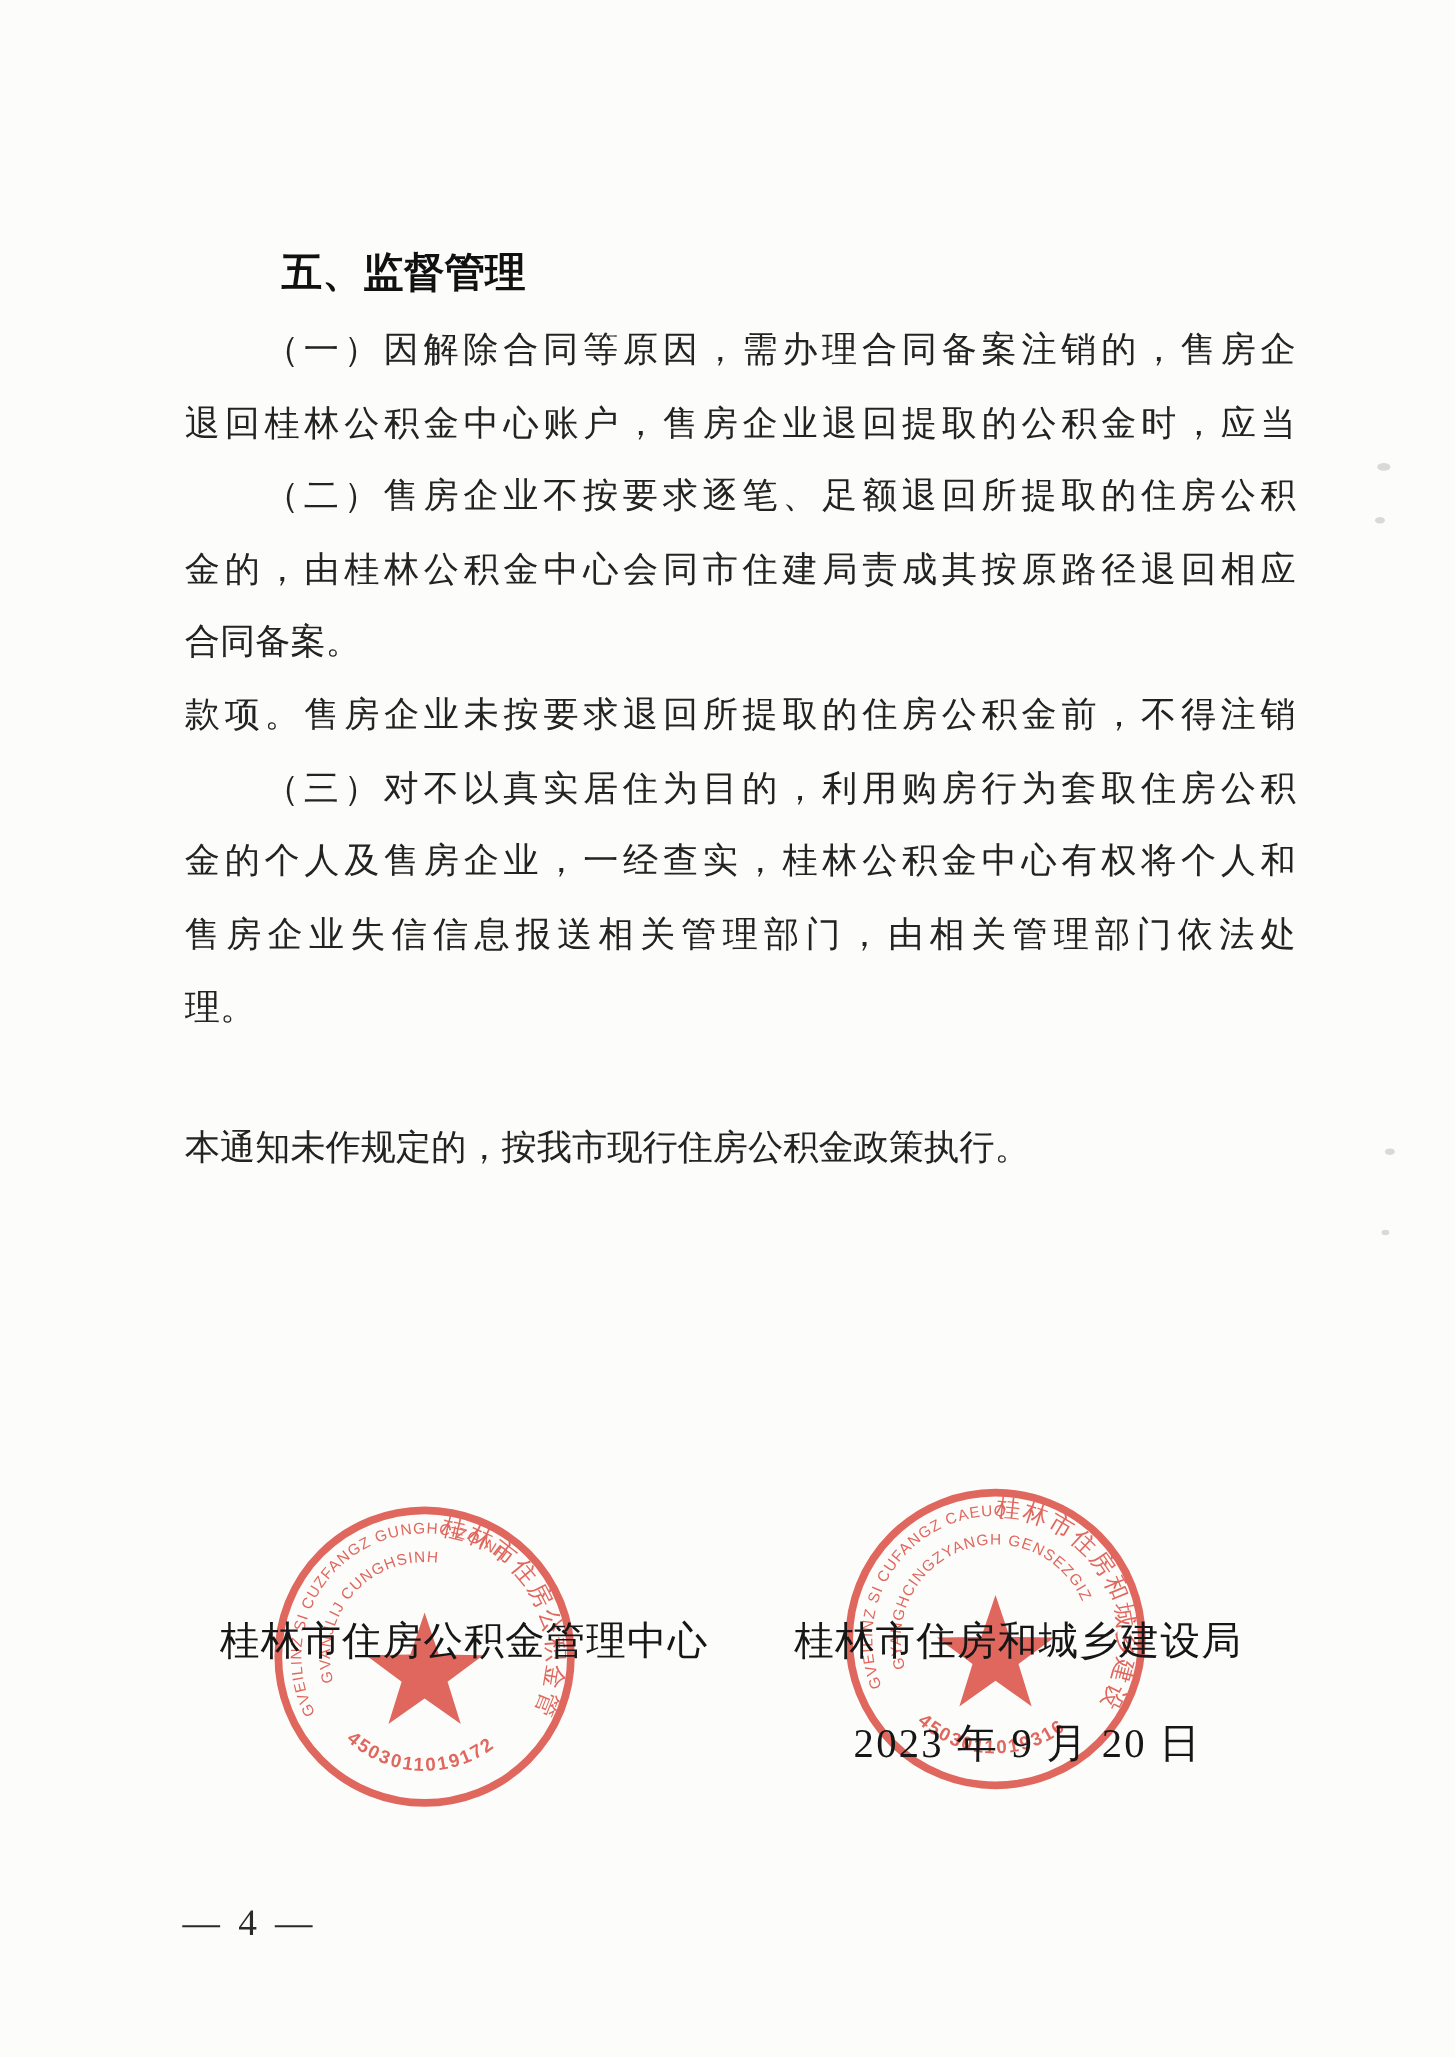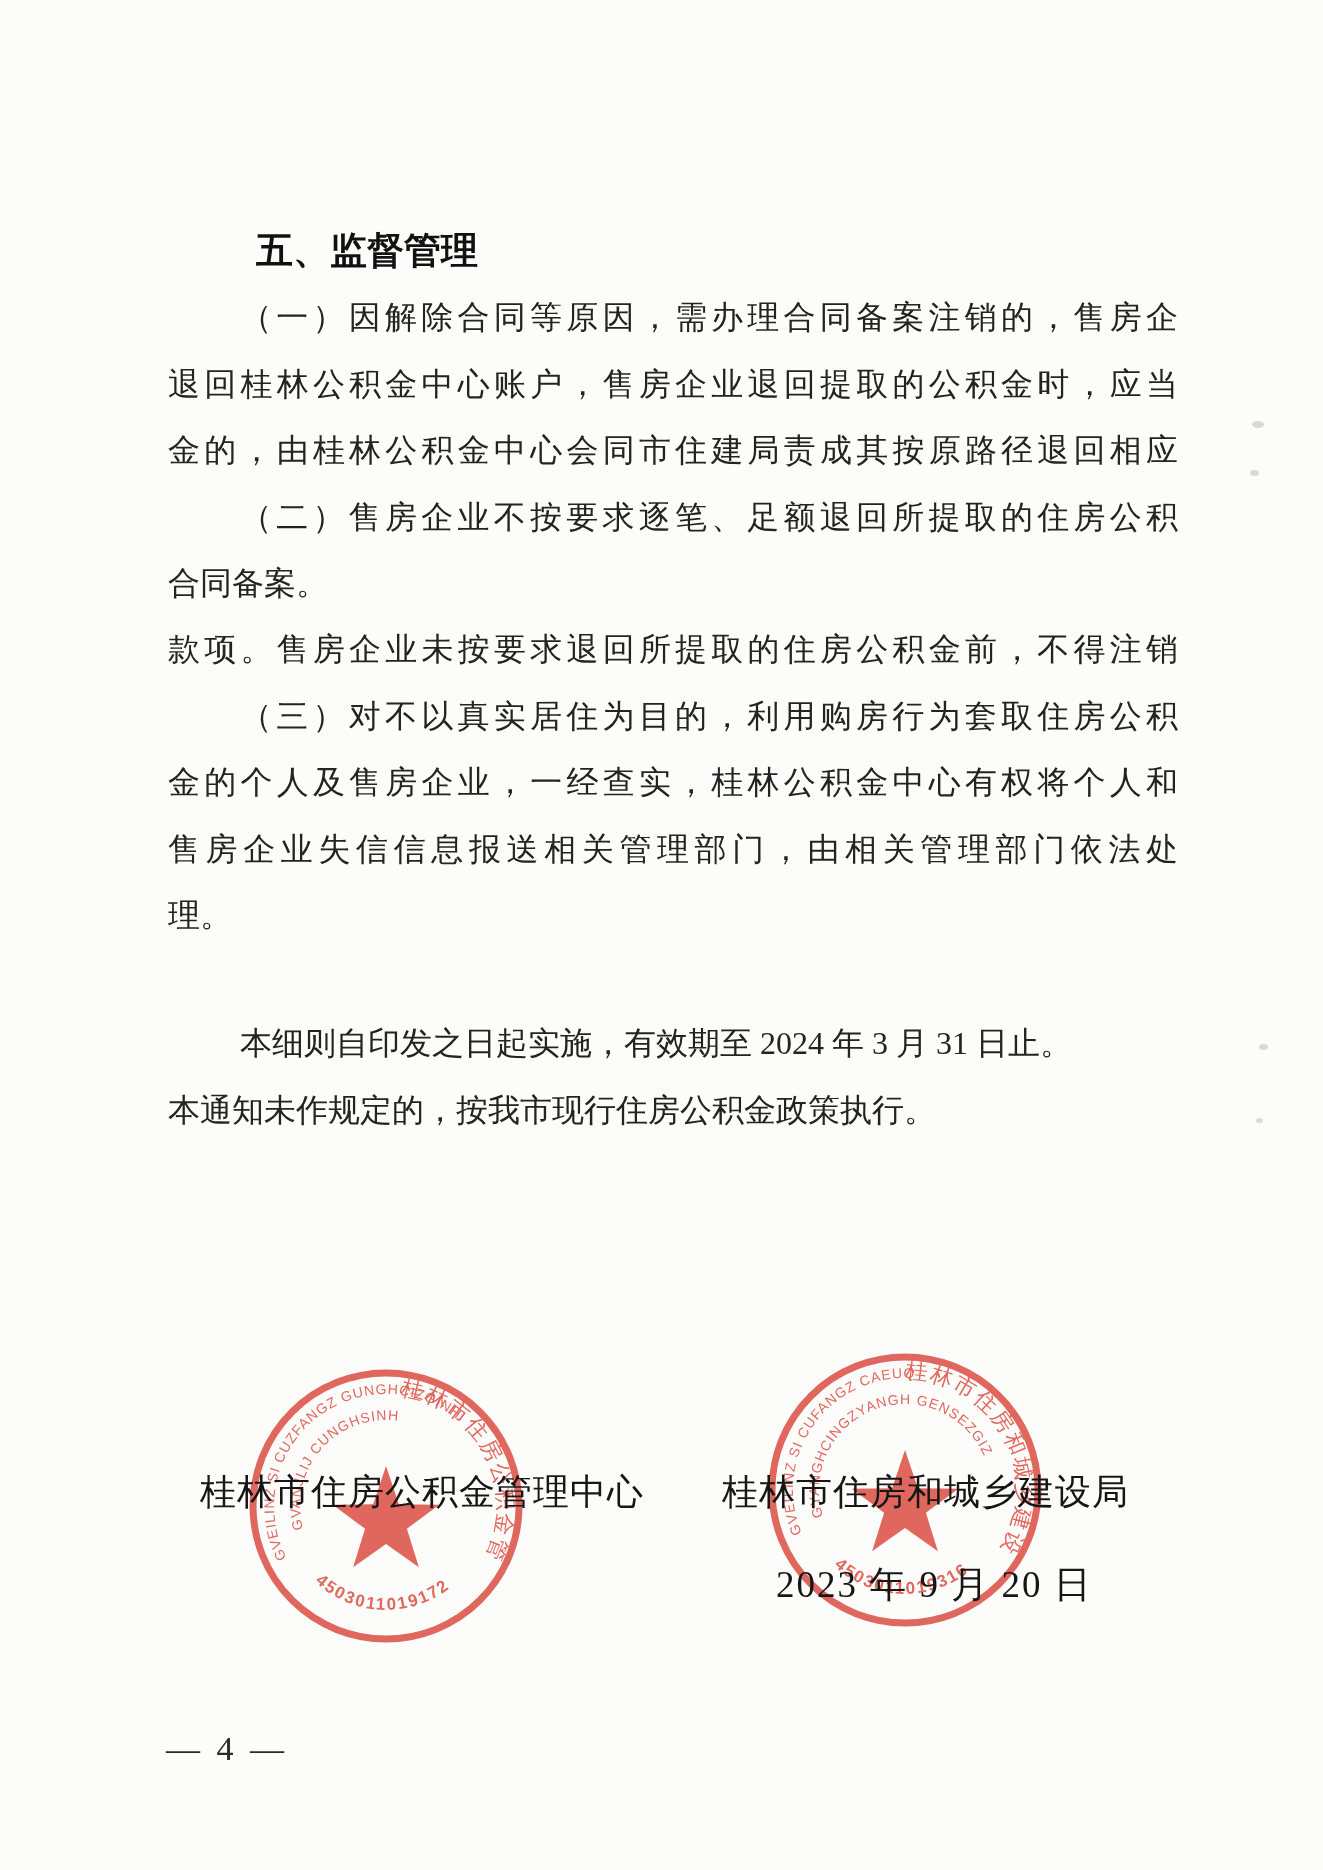--- a/index.html
+++ b/index.html
@@ -20,7 +20,7 @@
   .line.j{white-space:normal;text-align:justify;text-align-last:justify;}
   .line.indent{text-indent:72px;}
   .line.head{
-    font-family:Liberation Serif, serif;
+    font-family:Liberation Mono, monospace;
     font-weight:700;font-size:37px;color:#111;
     text-indent:88px;
   }

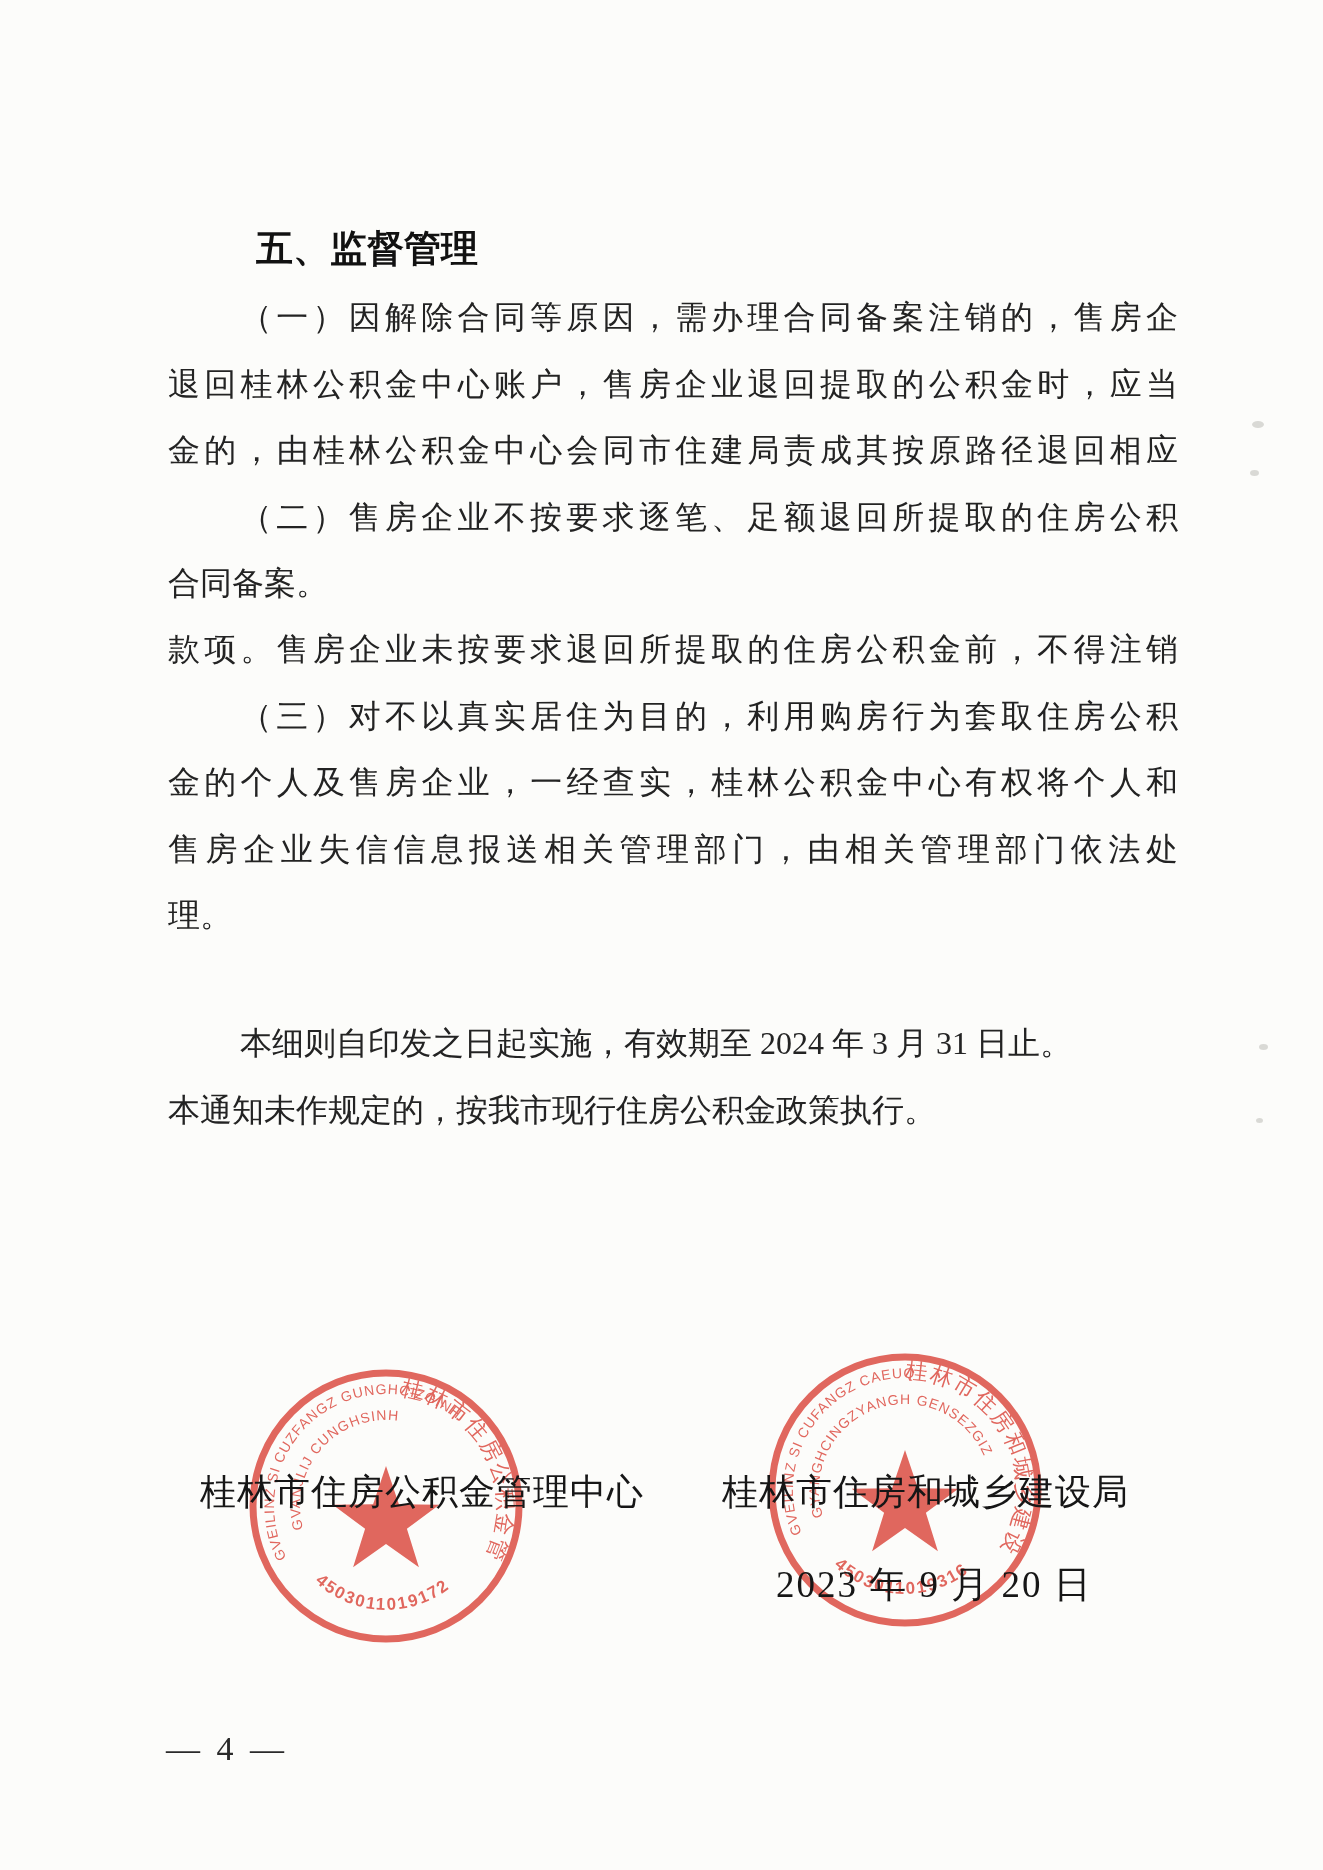--- a/index.html
+++ b/index.html
@@ -45,8 +45,8 @@
     <div class="line head">五、监督管理</div>
     <div class="line j indent">（一）因解除合同等原因，需办理合同备案注销的，售房企</div>
     <div class="line j">退回桂林公积金中心账户，售房企业退回提取的公积金时，应当</div>
+    <div class="line j indent">（二）售房企业不按要求逐笔、足额退回所提取的住房公积</div>
     <div class="line j">金的，由桂林公积金中心会同市住建局责成其按原路径退回相应</div>
-    <div class="line j indent">（二）售房企业不按要求逐笔、足额退回所提取的住房公积</div>
     <div class="line">合同备案。</div>
     <div class="line j">款项。售房企业未按要求退回所提取的住房公积金前，不得注销</div>
     <div class="line j indent">（三）对不以真实居住为目的，利用购房行为套取住房公积</div>

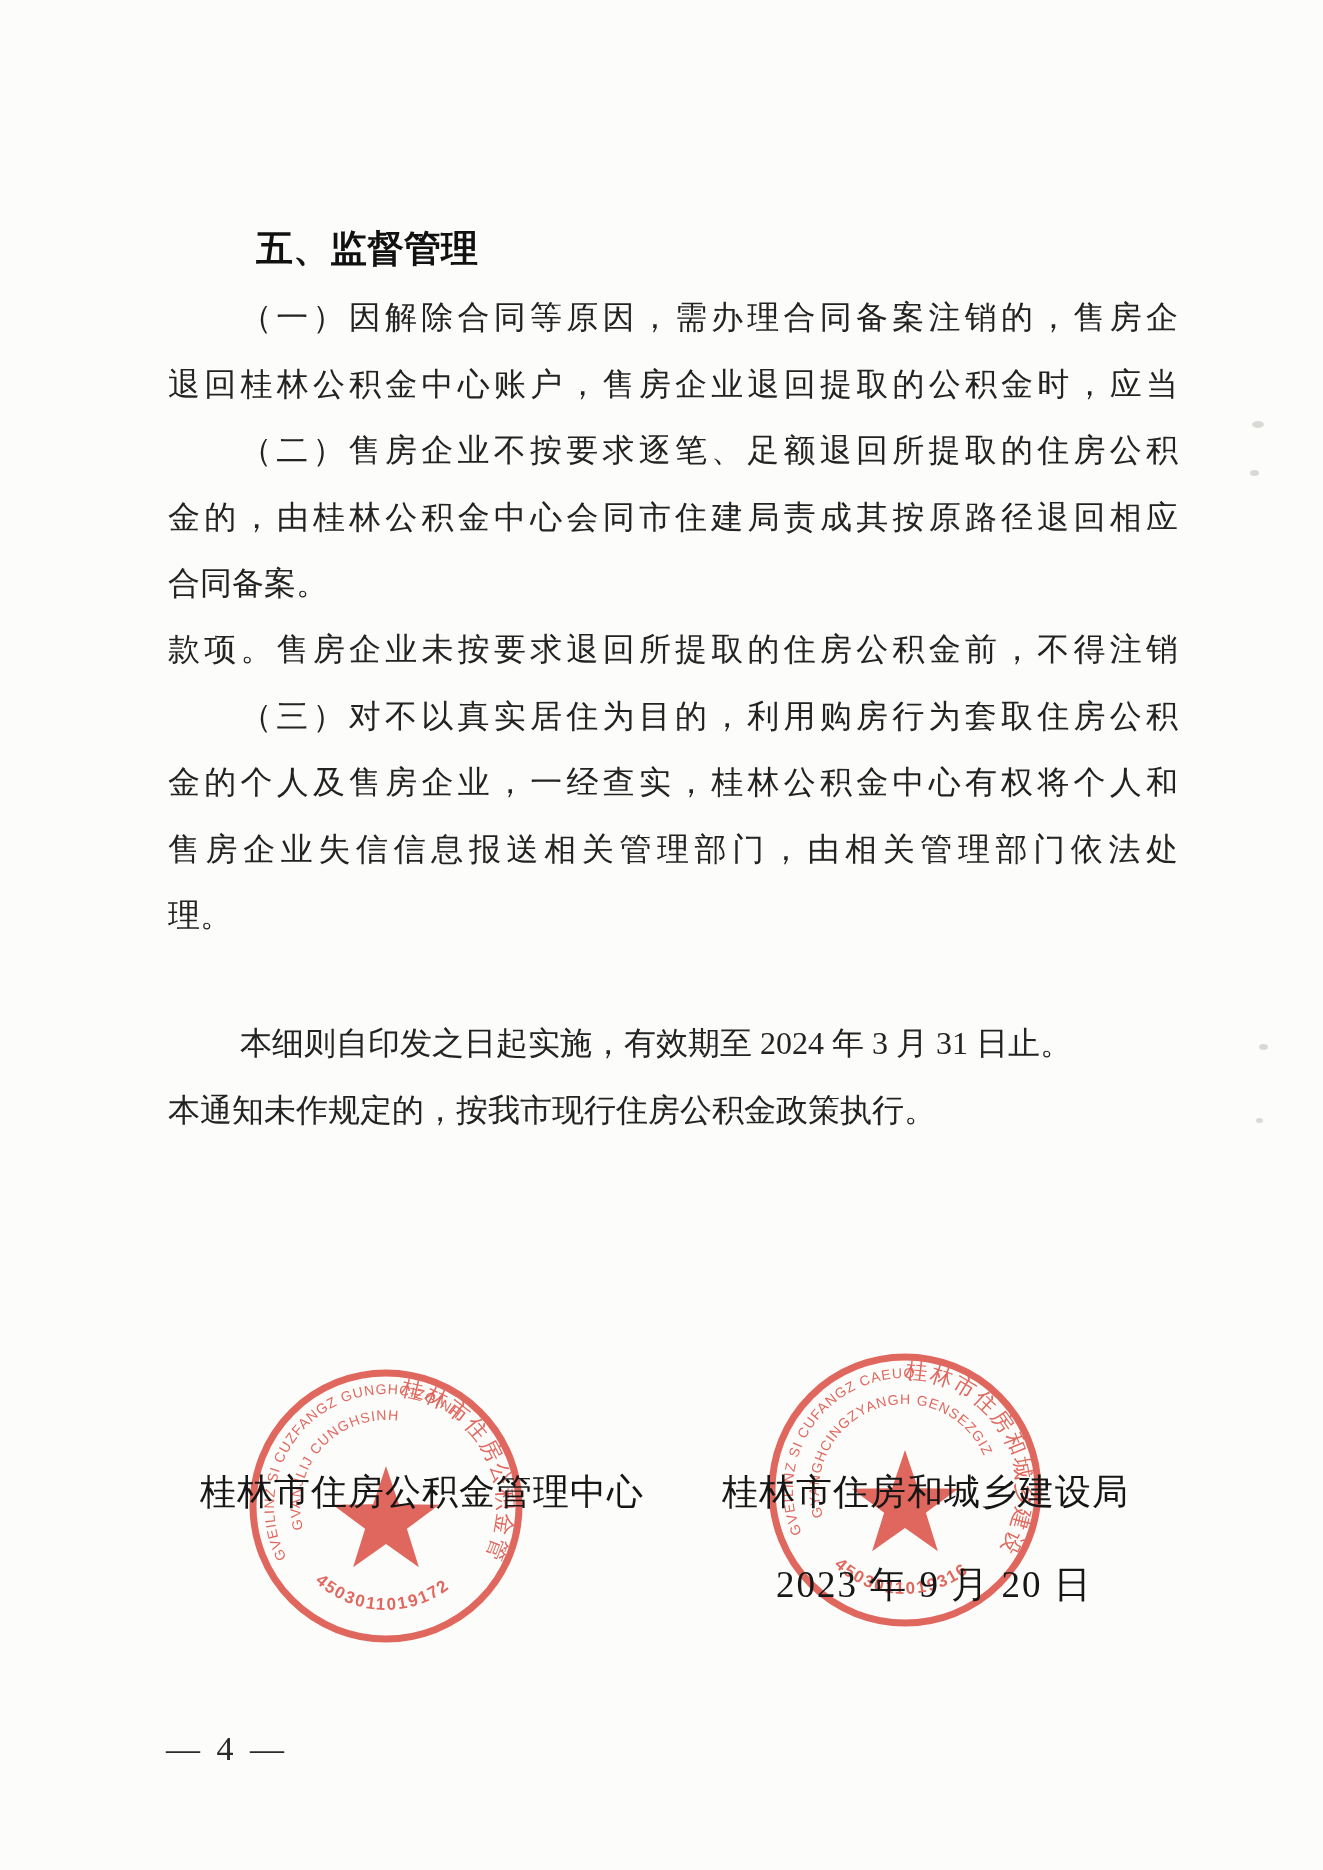--- a/index.html
+++ b/index.html
@@ -54,7 +54,6 @@
     <div class="line j">售房企业失信信息报送相关管理部门，由相关管理部门依法处</div>
     <div class="line">理。</div>
     <div class="spacer"></div>
-    <div class="line indent">本细则自印发之日起实施，有效期至 2024 年 3 月 31 日止。</div>
     <div class="line">本通知未作规定的，按我市现行住房公积金政策执行。</div>
   </div>
 

